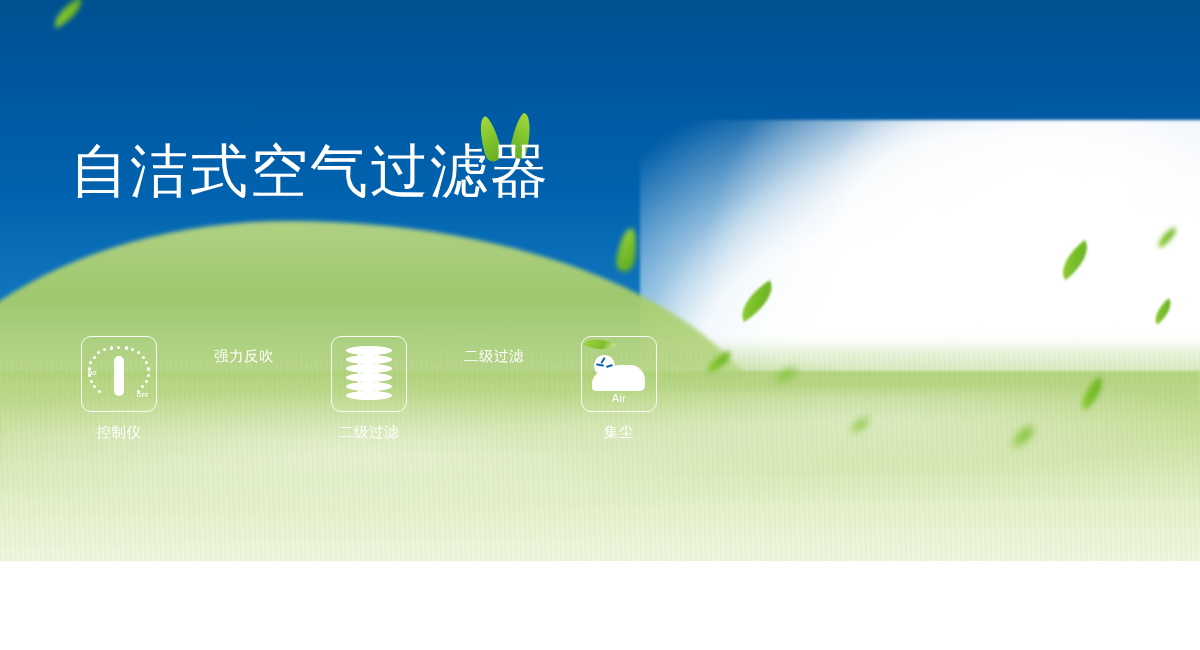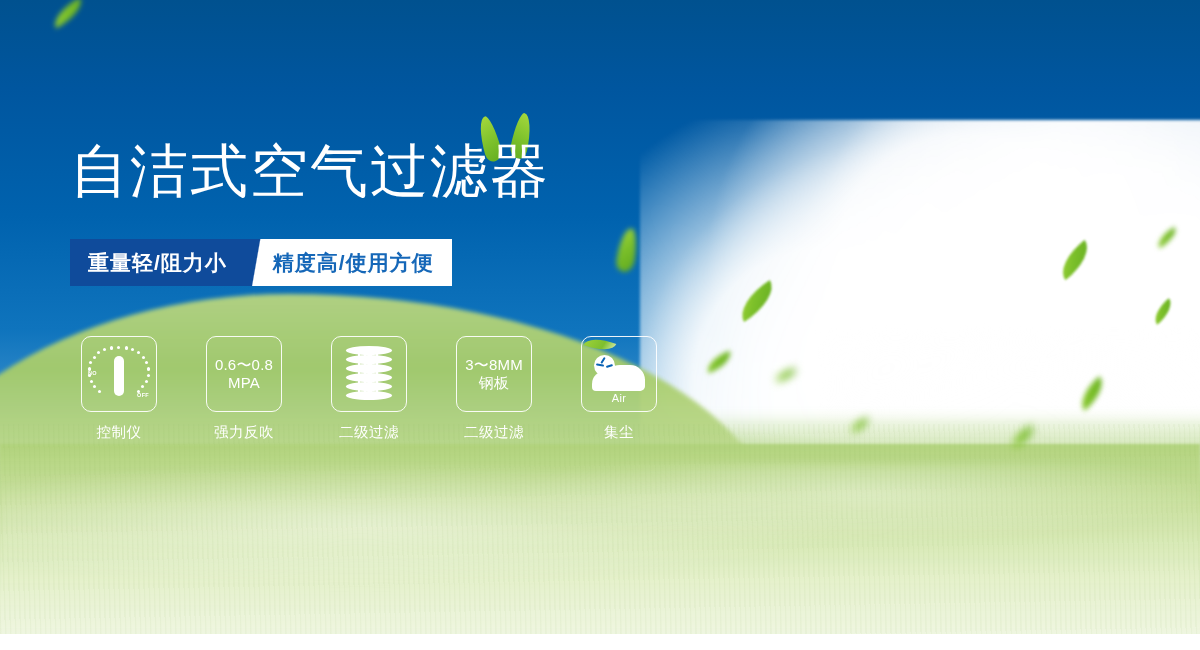--- a/index.html
+++ b/index.html
@@ -14,7 +14,7 @@
   .banner {
     position: relative;
     width: 1200px;
-    height: 634px;
+    height: 561px;
     overflow: hidden;
     background: #00569f;
   }

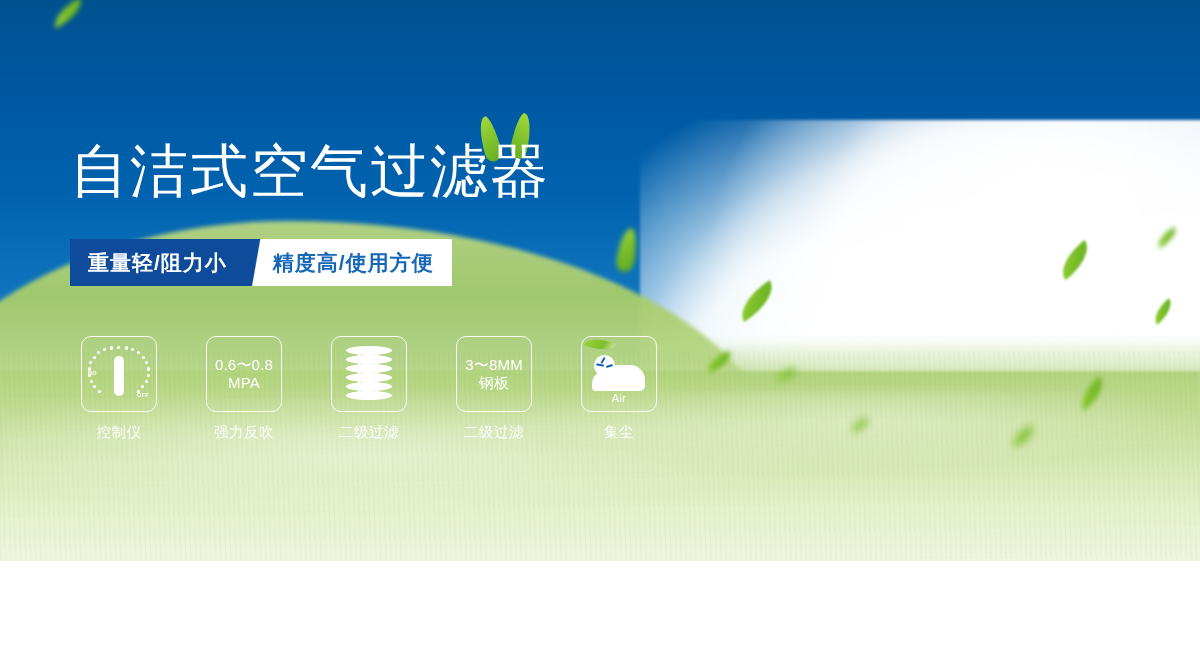--- a/index.html
+++ b/index.html
@@ -411,11 +411,6 @@
 
   <div class="title">自洁式空气过滤器</div>
 
-  <div class="tags">
-    <div class="tag-primary">重量轻/阻力小</div>
-    <div class="tag-divider"></div>
-    <div class="tag-secondary">精度高/使用方便</div>
-  </div>
 
   <div class="features">
 

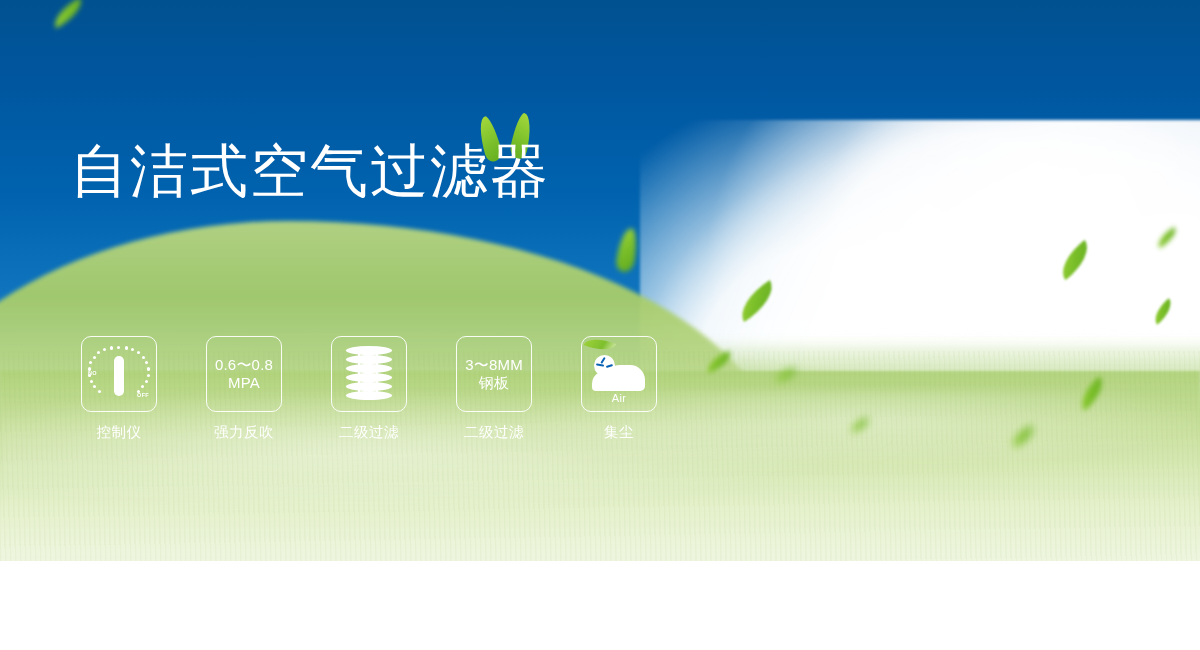--- a/index.html
+++ b/index.html
@@ -447,12 +447,6 @@
     </div>
 
     <div class="feature">
-      <div class="feature-box">
-        <div class="feature-text">
-          <div>0.6〜0.8</div>
-          <div>MPA</div>
-        </div>
-      </div>
       <div class="feature-label">强力反吹</div>
     </div>
 

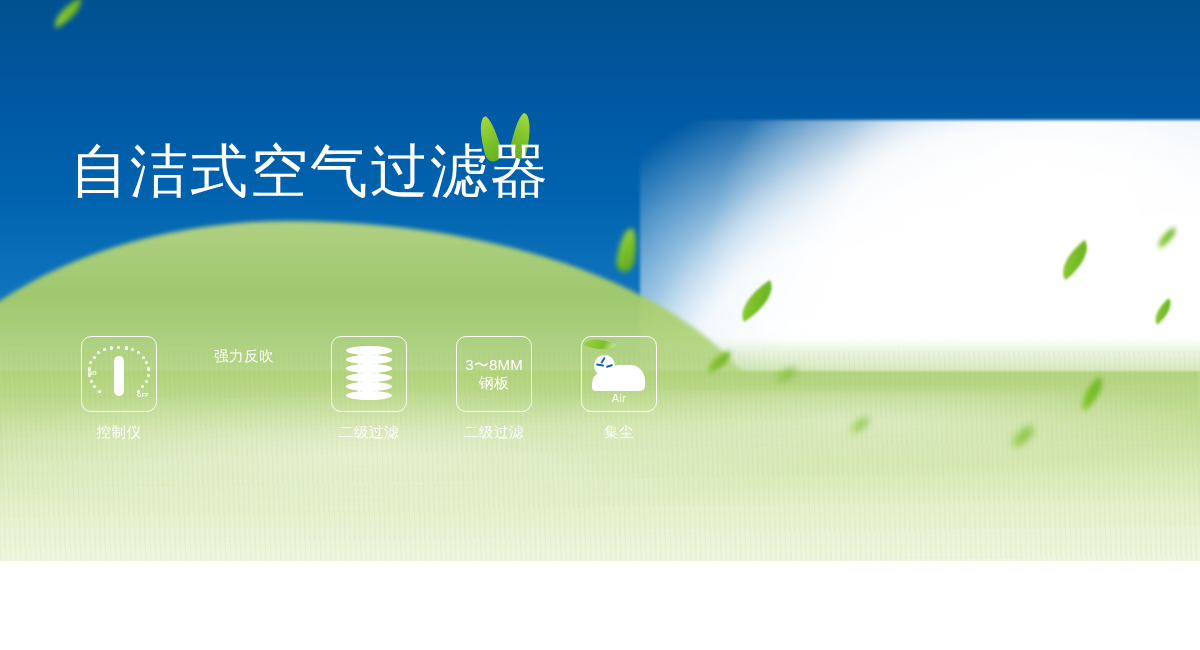--- a/index.html
+++ b/index.html
@@ -469,12 +469,6 @@
     </div>
 
     <div class="feature">
-      <div class="feature-box">
-        <div class="feature-text">
-          <div>3〜8MM</div>
-          <div>钢板</div>
-        </div>
-      </div>
       <div class="feature-label">二级过滤</div>
     </div>
 

